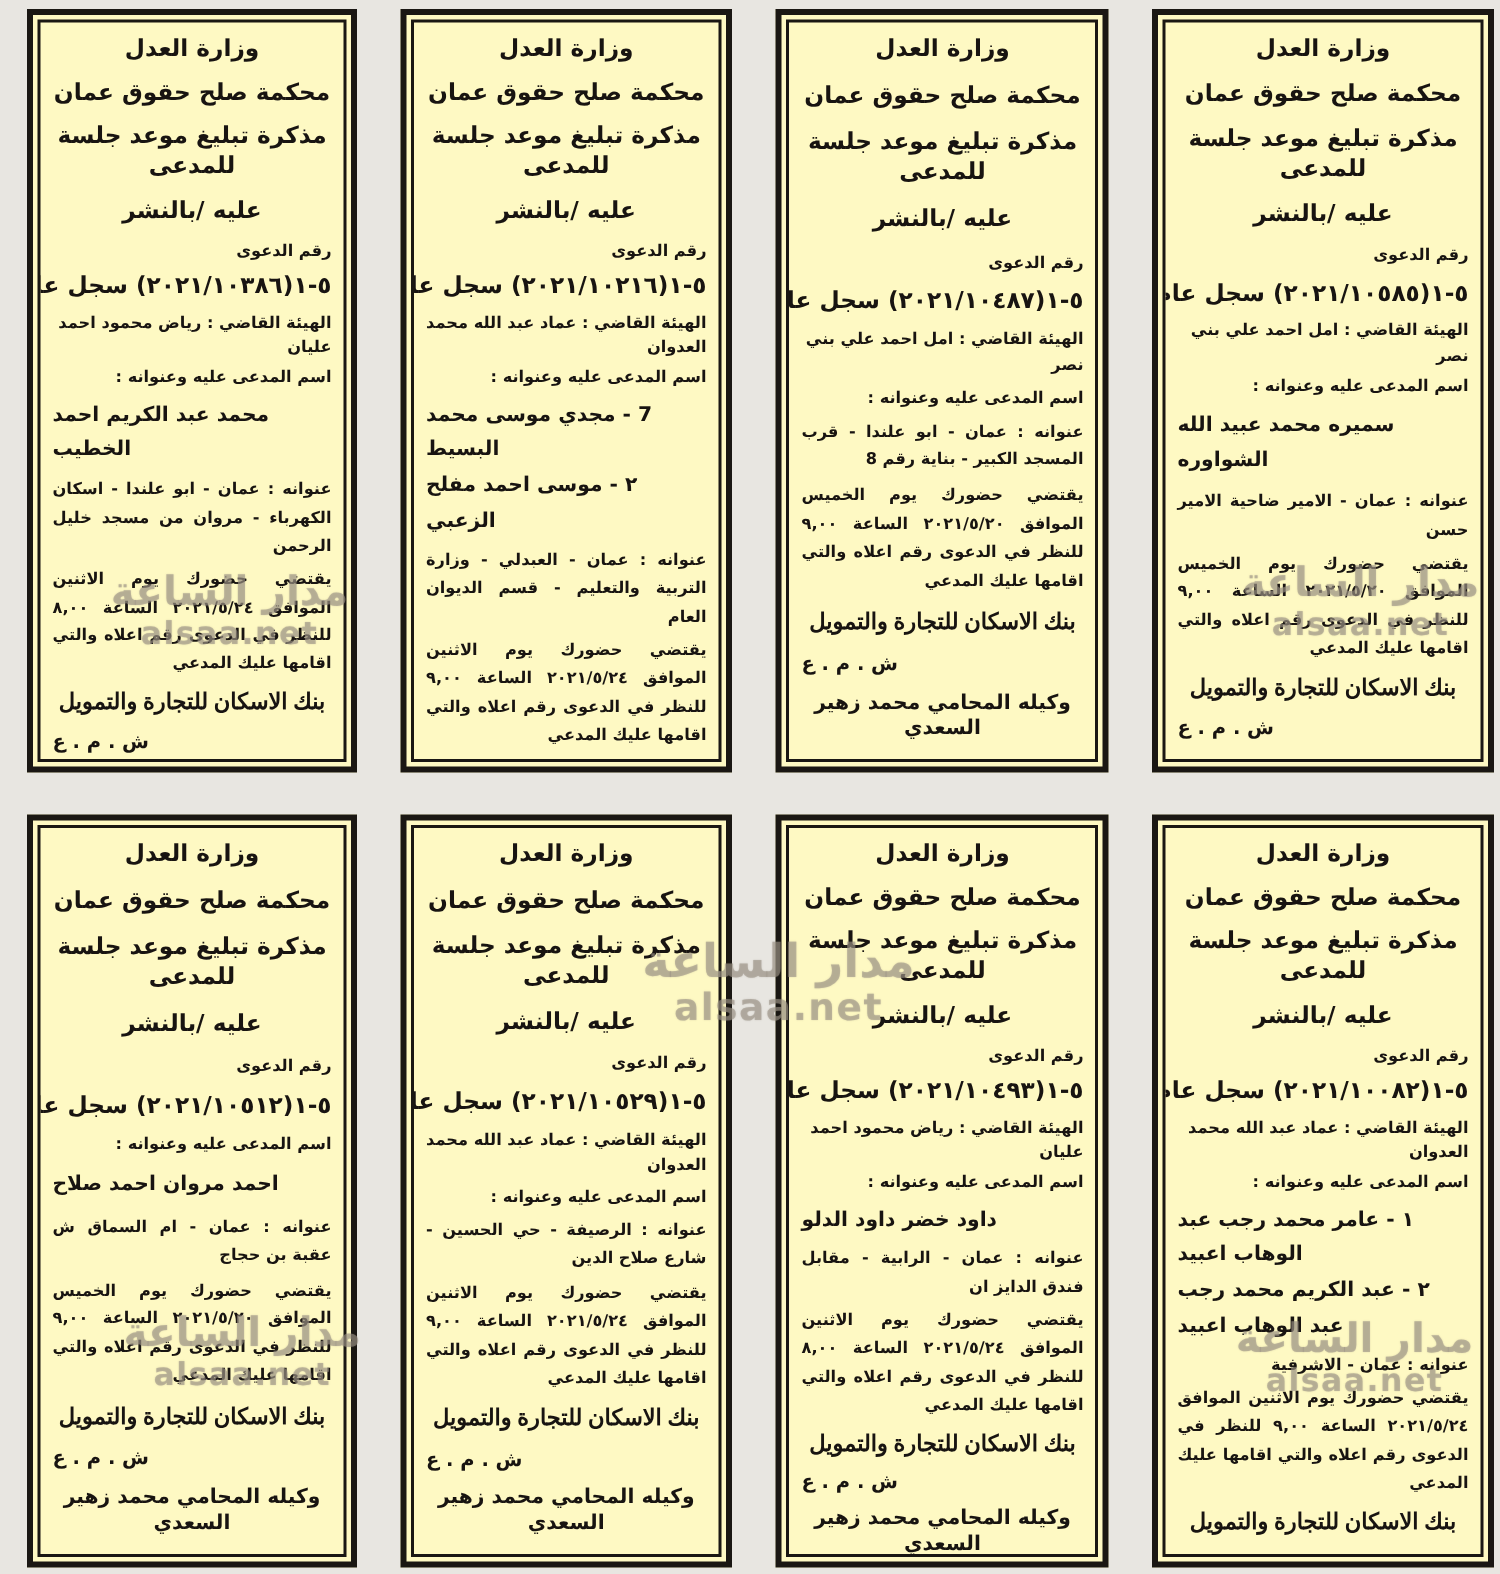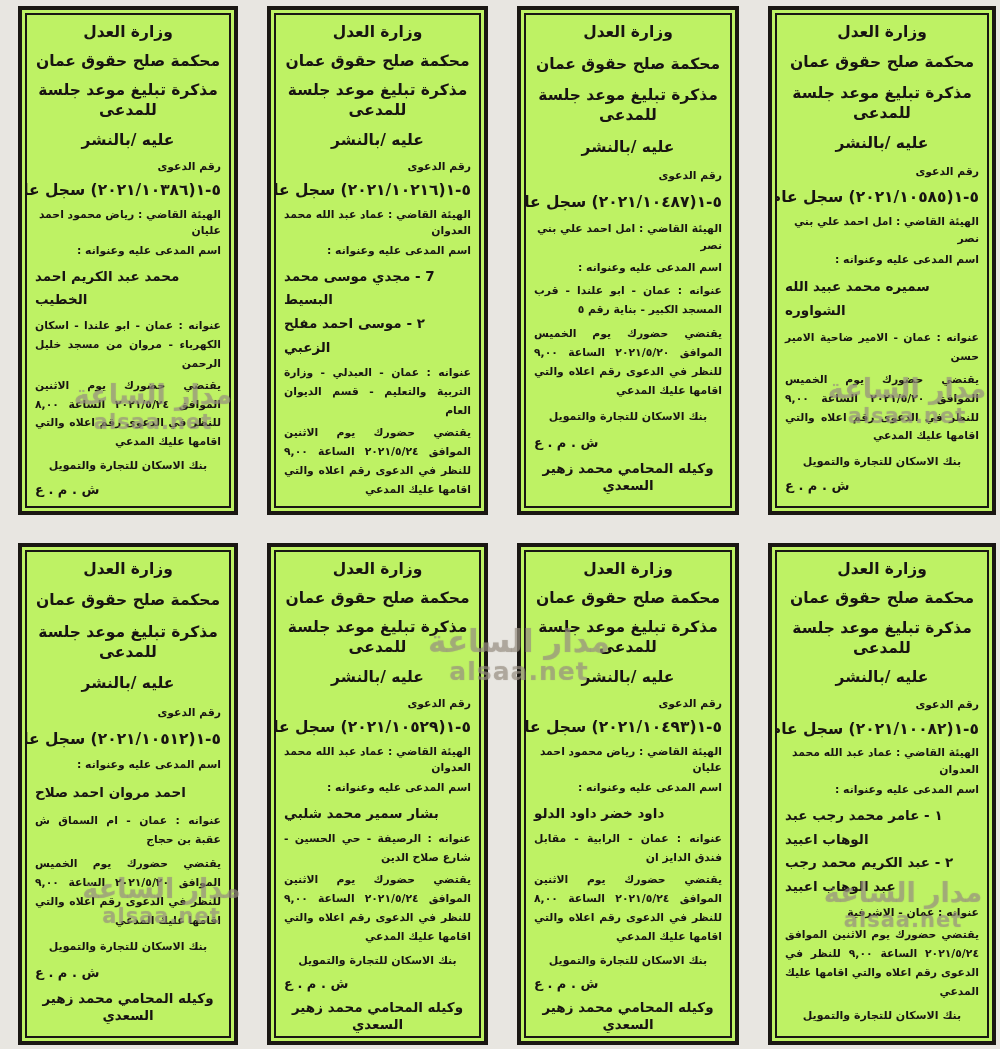--- a/index.html
+++ b/index.html
@@ -18,7 +18,7 @@
     column-gap:29px;row-gap:28px;
   }
   .notice{
-    background:#bef264;
+    background:#fef9c3;
     border:4px solid #1a1713;
     padding:3px;box-sizing:border-box;
   }

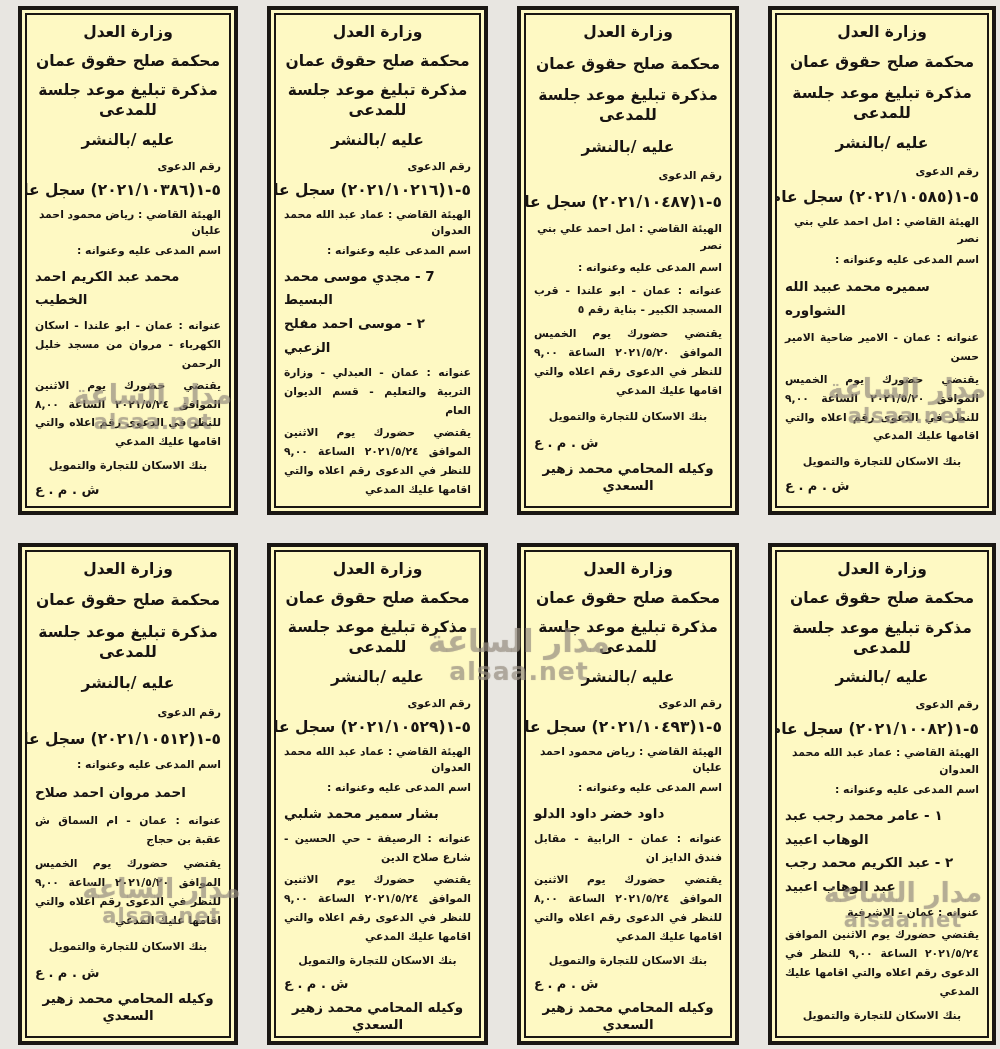--- a/index.html
+++ b/index.html
@@ -87,7 +87,7 @@
       <div class="case">٥-١(٢٠٢١/١٠٤٨٧) سجل عام</div>
       <div class="small">الهيئة القاضي : امل احمد علي بني نصر</div>
       <div class="small">اسم المدعى عليه وعنوانه :</div>
-      <div class="small just">عنوانه : عمان - ابو علندا - قرب المسجد الكبير - بناية رقم ٥</div>
+      <div class="small just">عنوانه : عمان - ابو علندا - قرب المسجد الكبير - بناية رقم 8</div>
       <div class="small just">يقتضي حضورك يوم الخميس الموافق ٢٠٢١/٥/٢٠ الساعة ٩,٠٠ للنظر في الدعوى رقم اعلاه والتي اقامها عليك المدعي</div>
       <div class="bank">بنك الاسكان للتجارة والتمويل</div>
       <div class="sh">ش . م . ع</div>

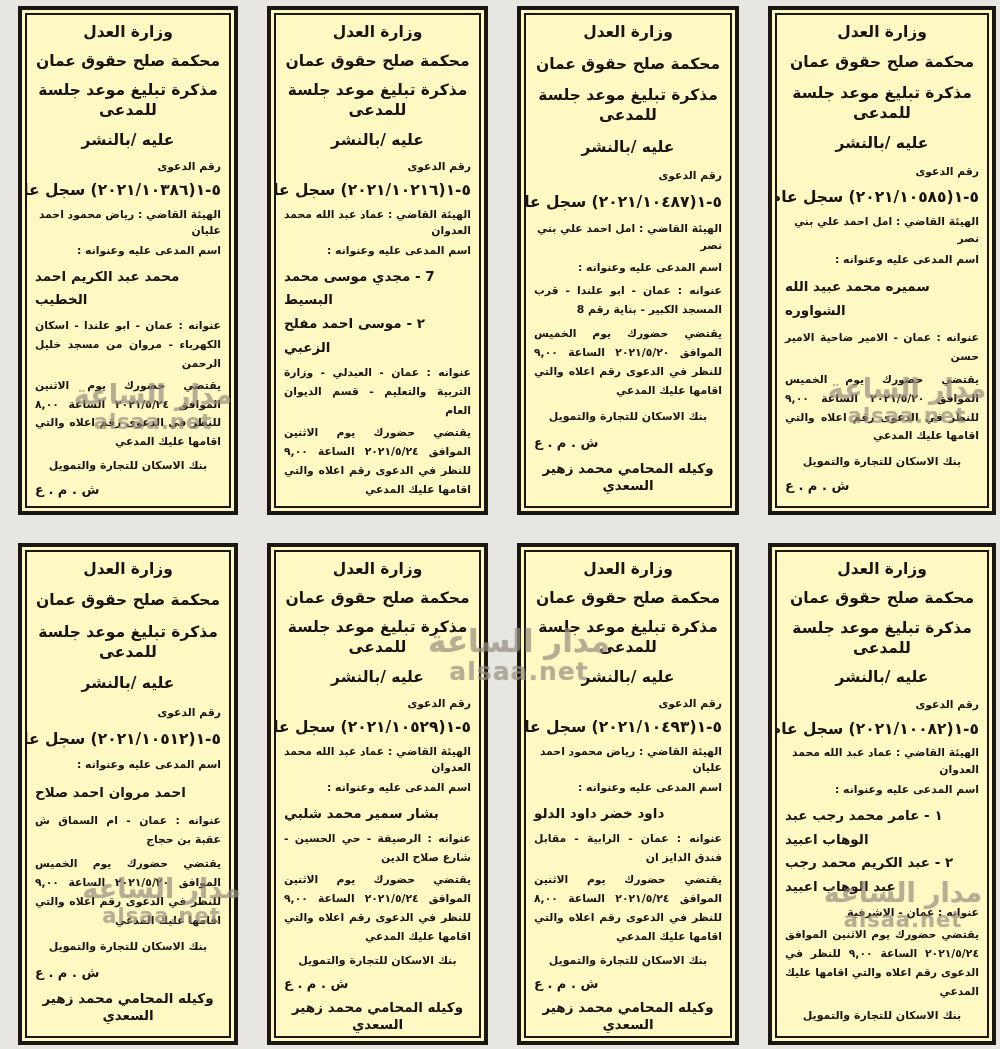--- a/index.html
+++ b/index.html
@@ -35,7 +35,7 @@
   .case{ font-size:15.5px;text-align:right;line-height:1.3;margin:0 0 6px;white-space:nowrap; }
   .name{ font-size:13.5px;text-align:left;line-height:1.75;margin:2px 0 5px;white-space:pre-line; }
   .just{ text-align:justify;line-height:1.75; }
-  .bank{ font-size:11px;text-align:center;line-height:1.3;margin:4px 0 8px; }
+  .bank{ font-size:15px;text-align:center;line-height:1.3;margin:4px 0 8px;font-family:Liberation Serif, serif; }
   .sh{ font-size:13px;text-align:left;line-height:1.2;margin:0 0 7px; }
   .agent{ font-size:13.5px;text-align:center;line-height:1.3;margin:0 0 6px; }
   .wm{

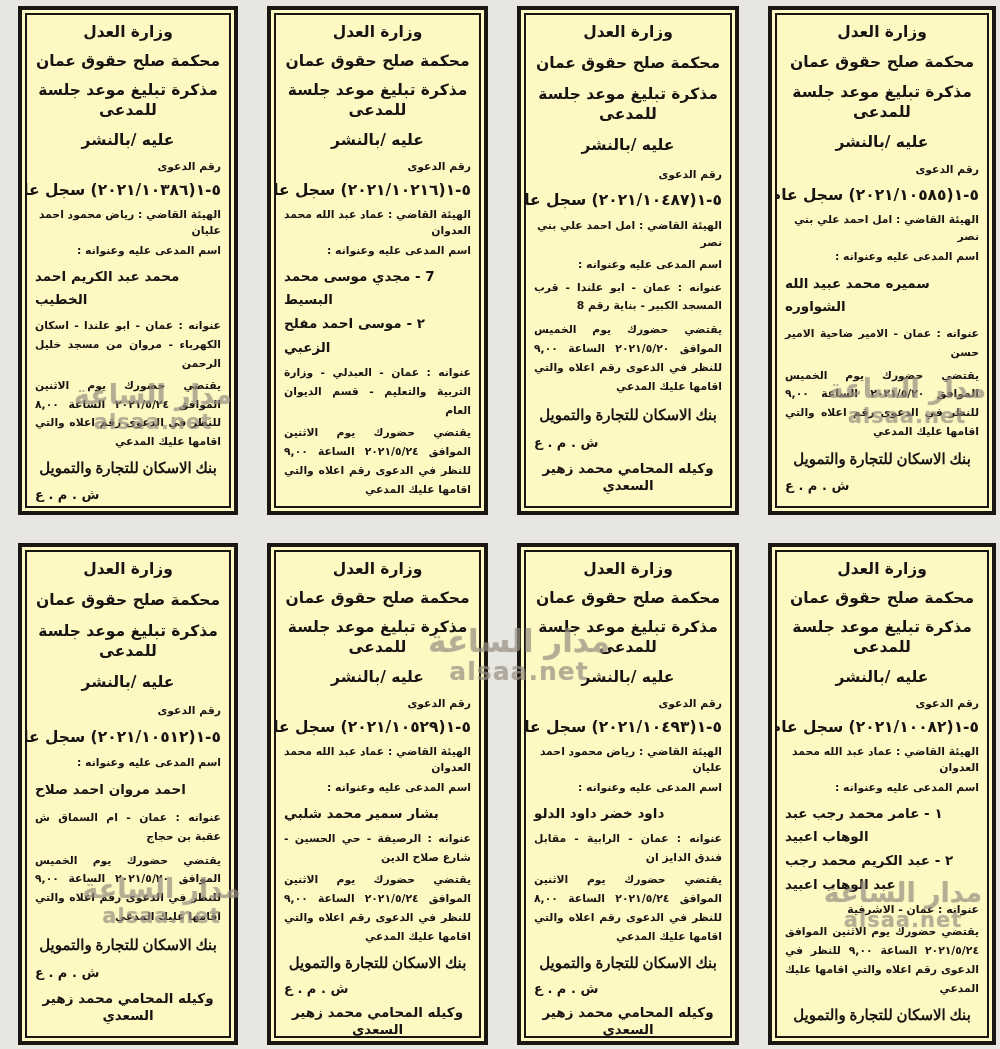--- a/index.html
+++ b/index.html
@@ -183,7 +183,6 @@
       <div class="case">٥-١(٢٠٢١/١٠٥٢٩) سجل عام</div>
       <div class="small">الهيئة القاضي : عماد عبد الله محمد العدوان</div>
       <div class="small">اسم المدعى عليه وعنوانه :</div>
-      <div class="name">بشار سمير محمد شلبي</div>
       <div class="small just">عنوانه : الرصيفة - حي الحسين - شارع صلاح الدين</div>
       <div class="small just">يقتضي حضورك يوم الاثنين الموافق ٢٠٢١/٥/٢٤ الساعة ٩,٠٠ للنظر في الدعوى رقم اعلاه والتي اقامها عليك المدعي</div>
       <div class="bank">بنك الاسكان للتجارة والتمويل</div>

